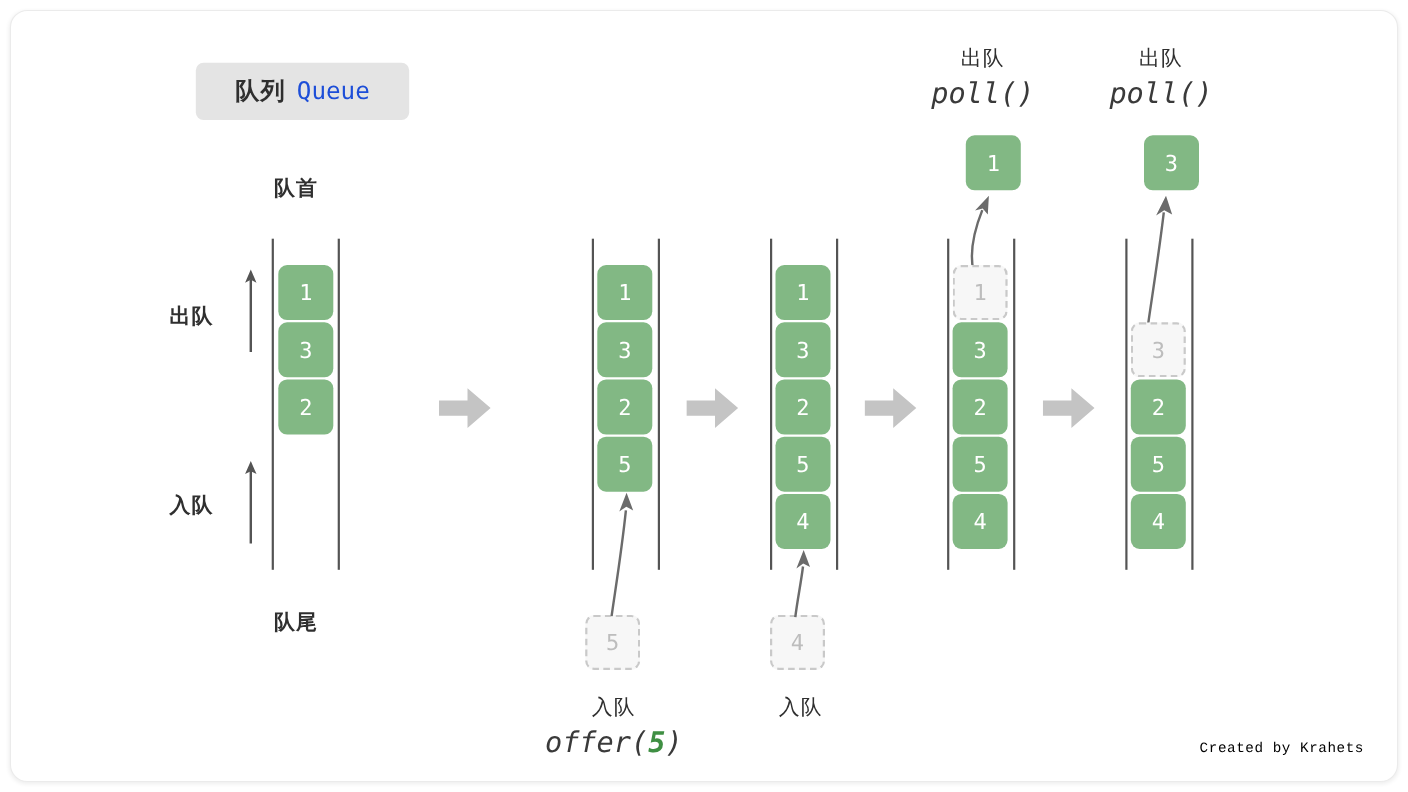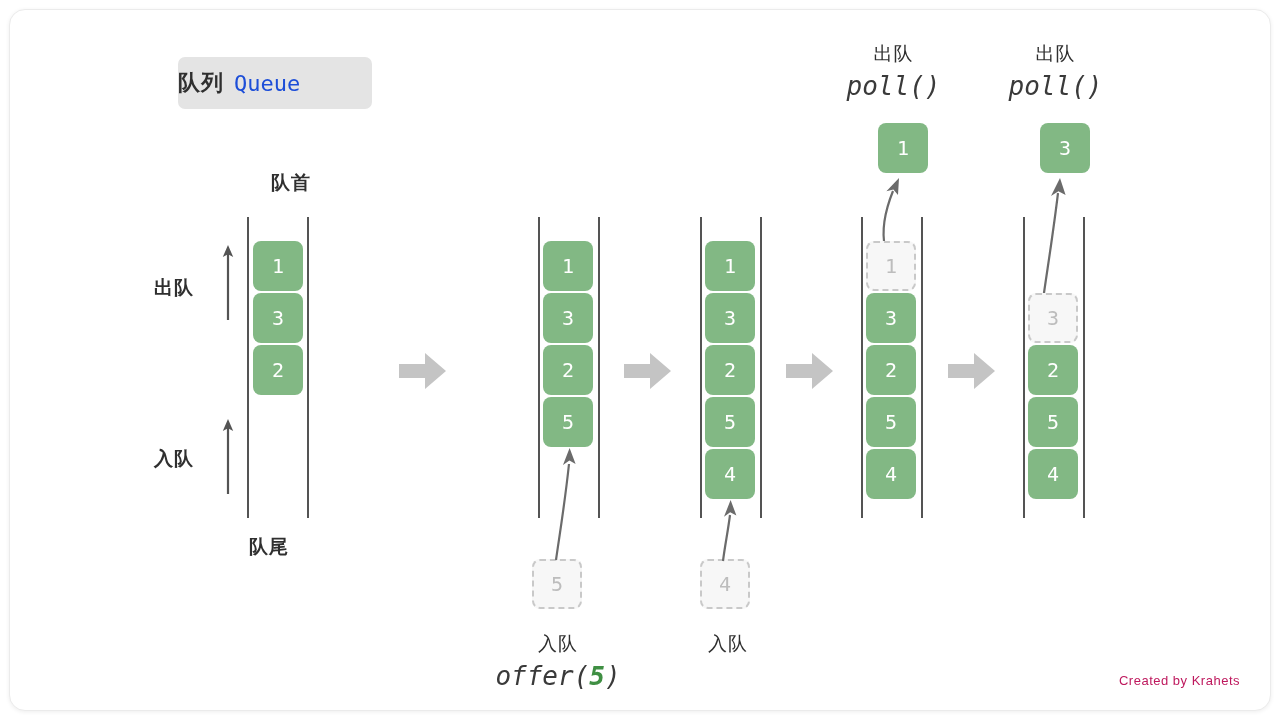--- a/index.html
+++ b/index.html
@@ -36,6 +36,7 @@
     border-radius: 7px;
     display: flex;
     align-items: center;
+    justify-content: center;
     gap: 10px;
   }
   #title-pill .cn {

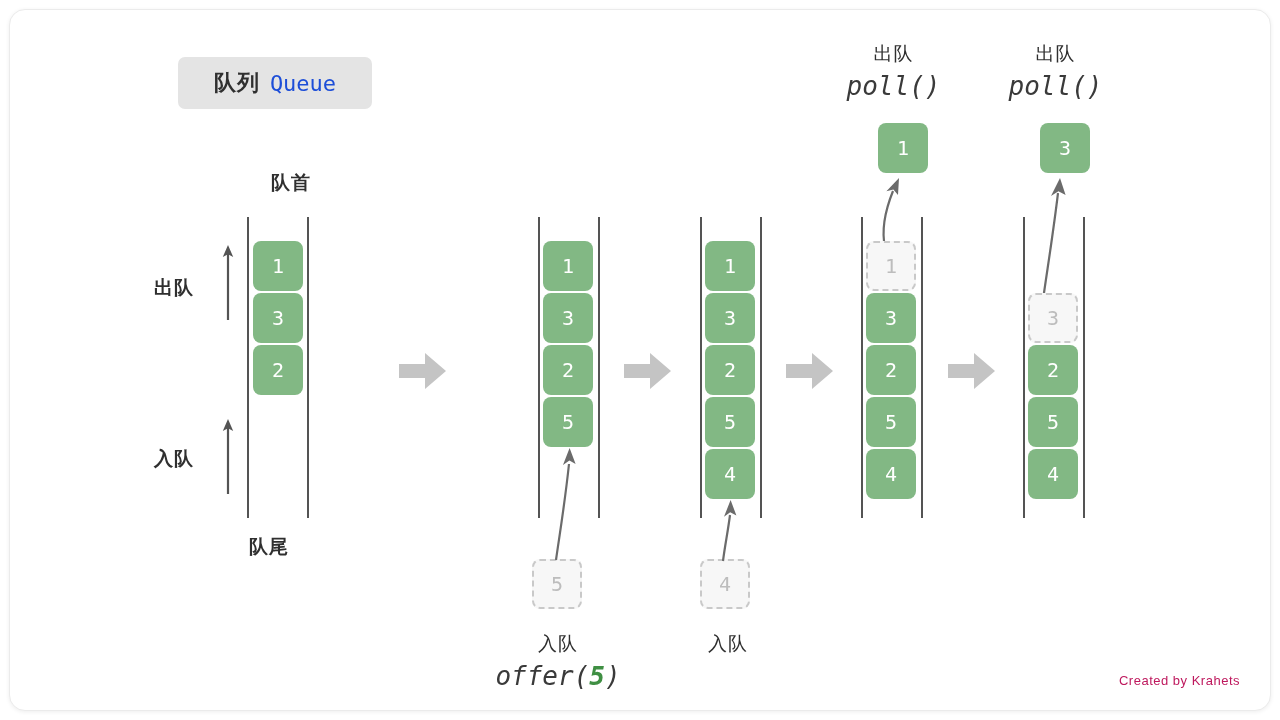--- a/index.html
+++ b/index.html
@@ -137,7 +137,7 @@
     <span class="en">Queue</span>
   </div>
 
-  <div class="abs cn-bold" style="left:239px; top:160px;margin-left:22px;">队首</div>
+  <div class="abs cn-bold" style="left:239px; top:148px;">队首</div>
   <div class="abs cn-bold" style="left:239px; top:524px;">队尾</div>
 
   <div class="abs cn-bold" style="left:144px; top:265px;">出队</div>

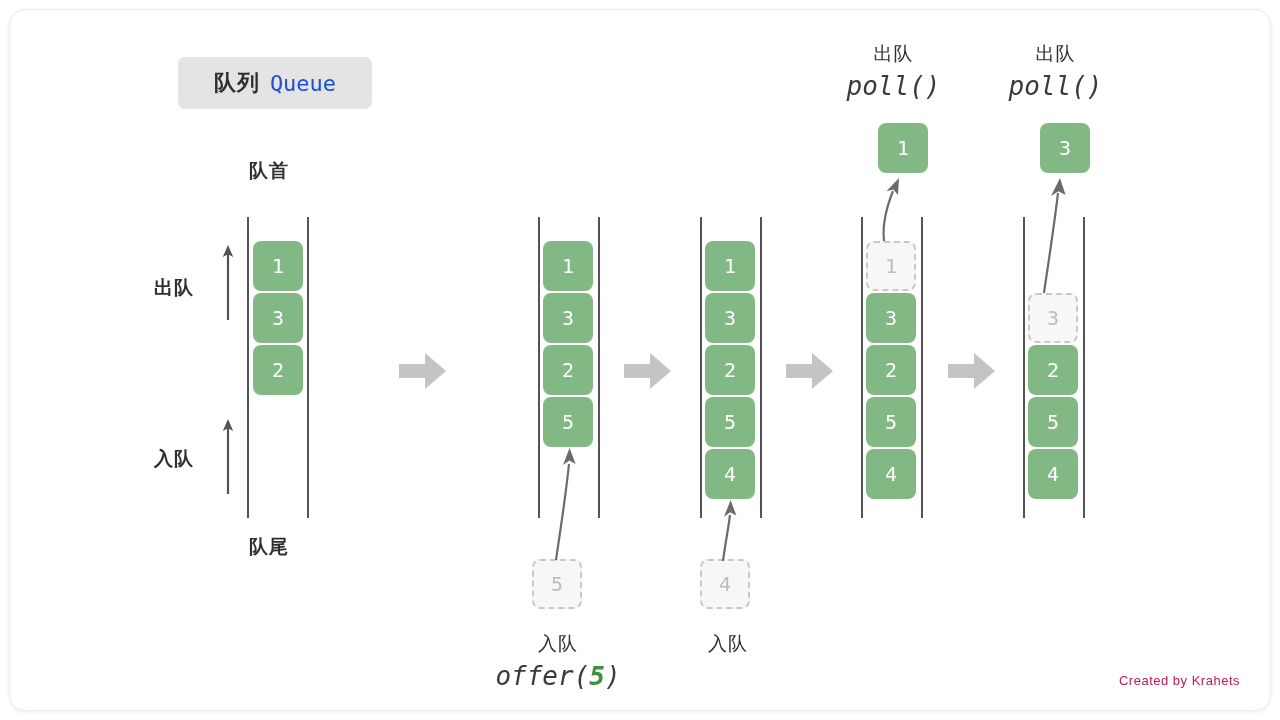--- a/index.html
+++ b/index.html
@@ -138,7 +138,7 @@
   </div>
 
   <div class="abs cn-bold" style="left:239px; top:148px;">队首</div>
-  <div class="abs cn-bold" style="left:239px; top:524px;">队尾</div>
+  <div class="abs cn-bold" style="left:239px; top:543px;">队尾</div>
 
   <div class="abs cn-bold" style="left:144px; top:265px;">出队</div>
   <svg class="abs dir-arrow" style="left:210px; top:232px;" viewBox="0 0 16 80">

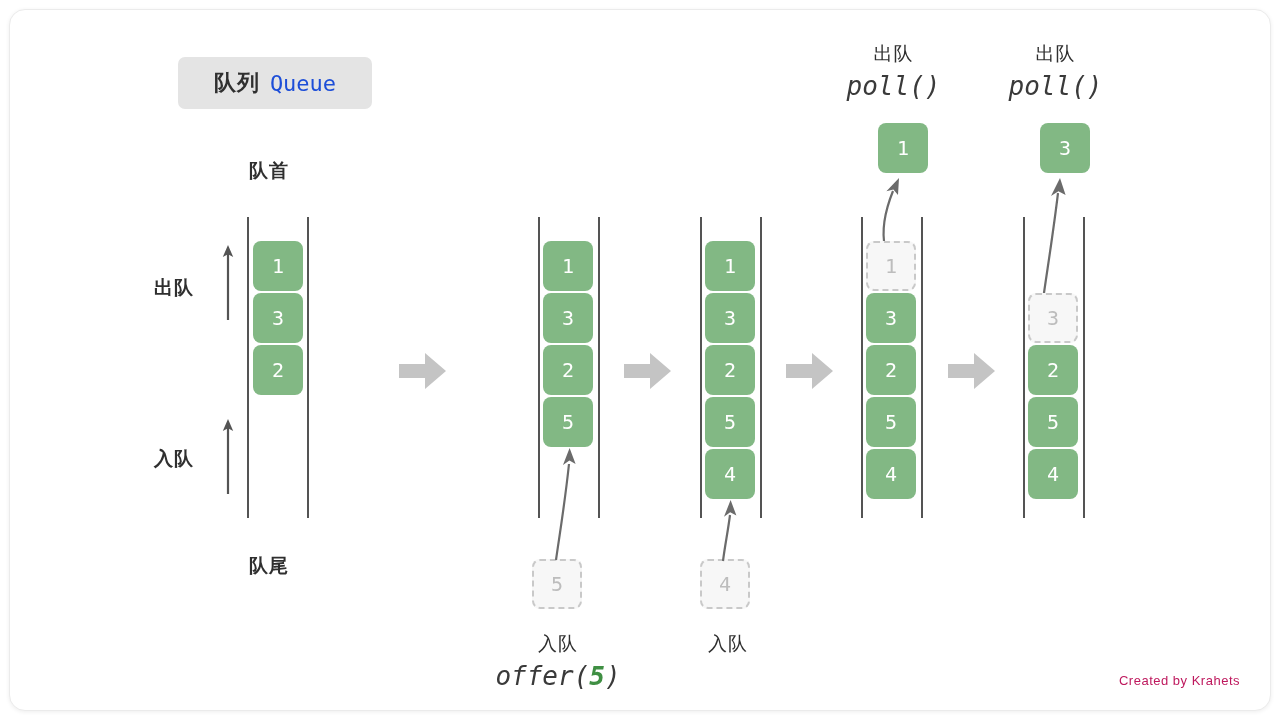--- a/index.html
+++ b/index.html
@@ -120,9 +120,9 @@
   #watermark {
     right: 30px;
     bottom: 22px;
-    font-family: Liberation Sans, sans-serif;
+    font-family: Liberation Mono, monospace;
     font-size: 13px;
-    color: #be185d;
+    color: #000000;
     letter-spacing: 0.5px;
     white-space: nowrap;
   }

